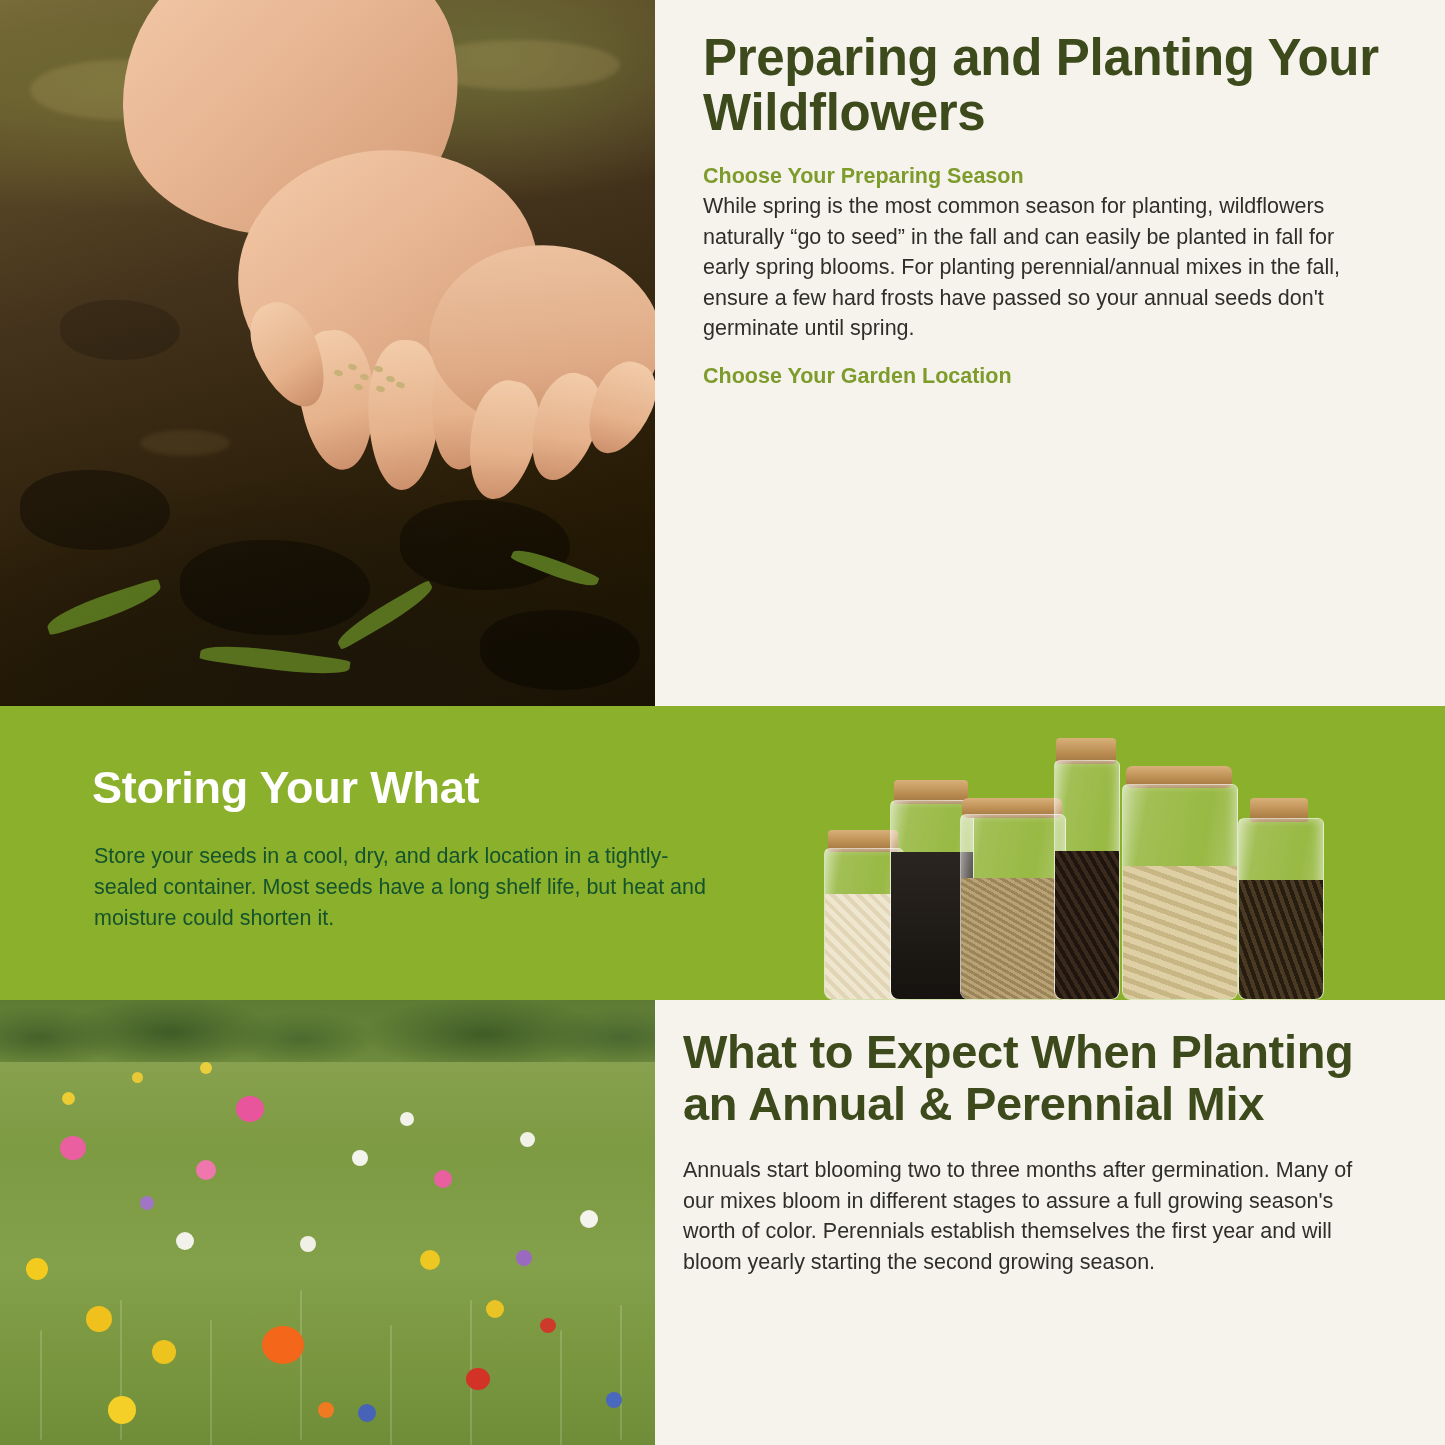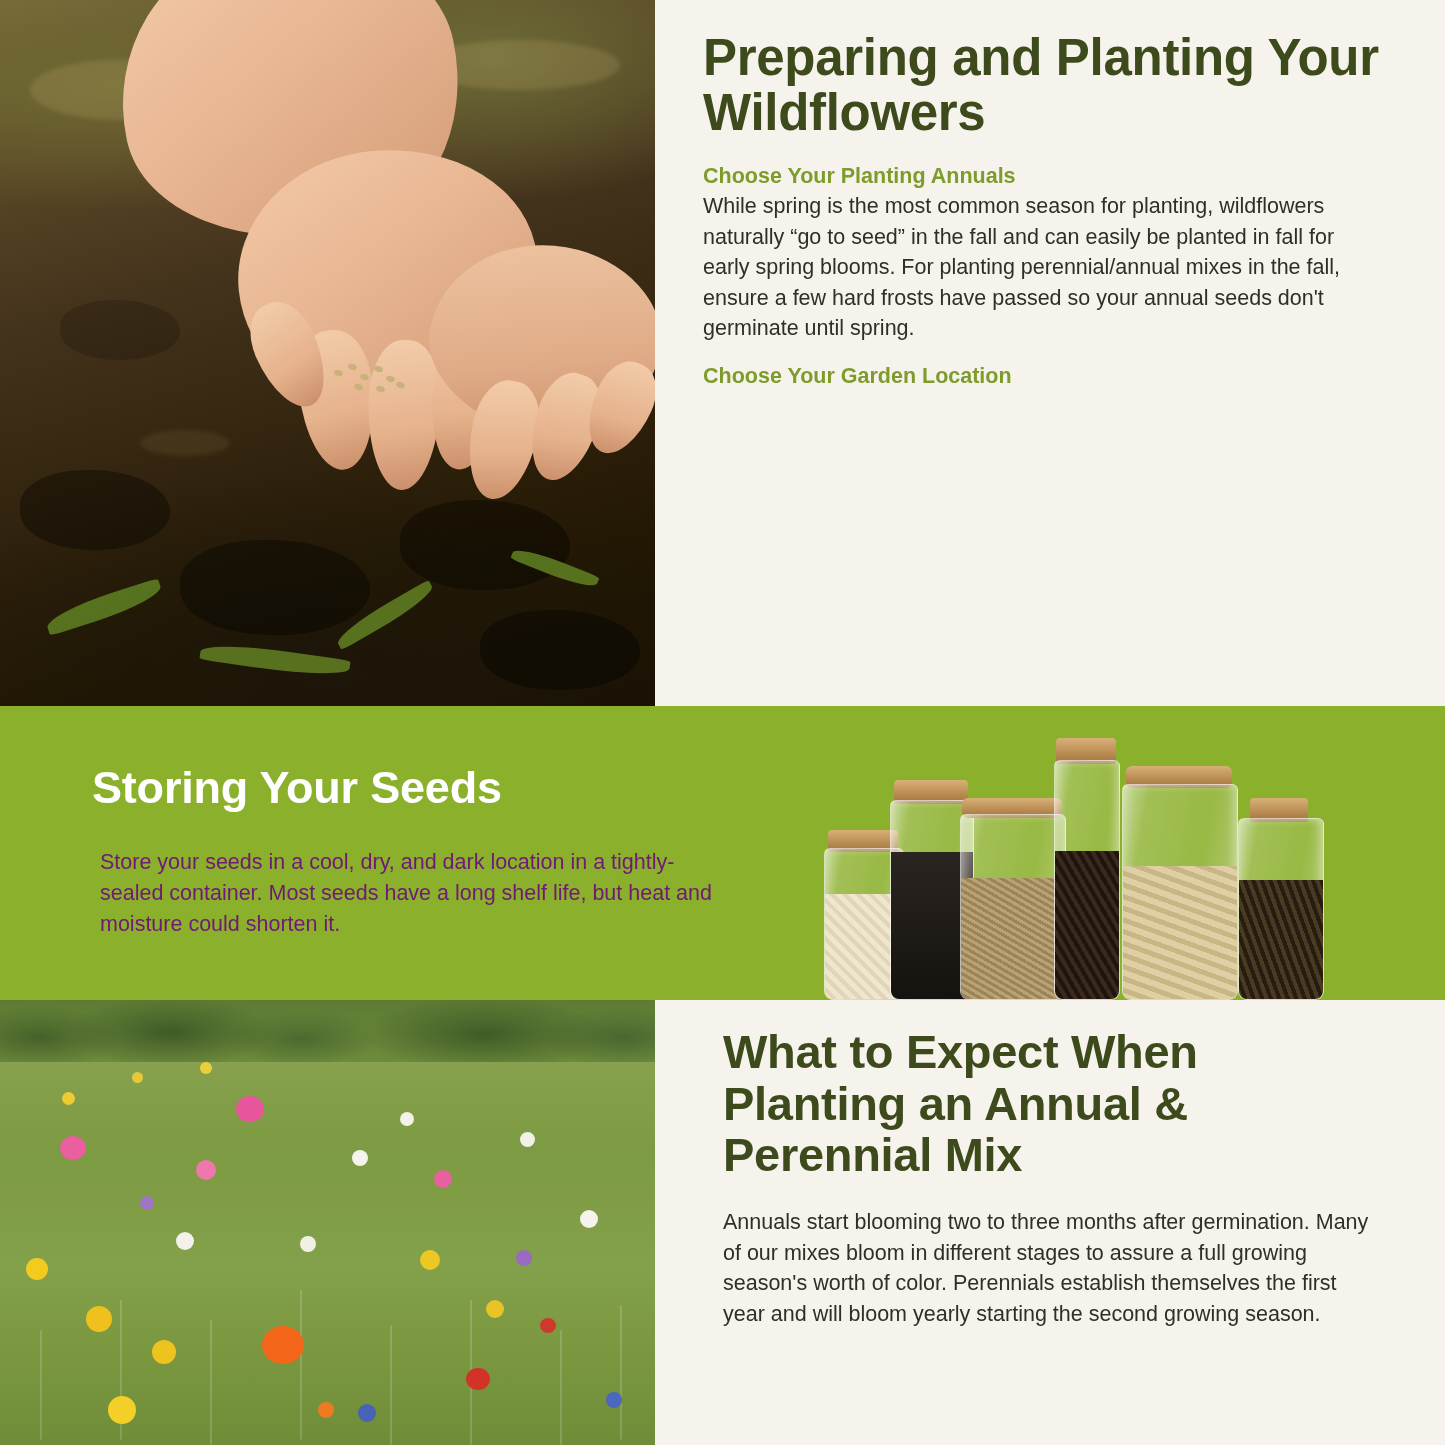--- a/index.html
+++ b/index.html
@@ -284,7 +284,7 @@
     <div class="sec1-text">
       <h1 class="title">Preparing and Planting Your Wildflowers</h1>
 
-      <h3 class="sub">Choose Your Planting Annuals</h3>
+      <h3 class="sub">Choose Your Preparing Season</h3>
       <p class="body">While spring is the most common season for planting, wildflowers naturally “go to seed” in the fall and can easily be planted in fall for early spring blooms. For planting perennial/annual mixes in the fall, ensure a few hard frosts have passed so your annual seeds don't germinate until spring.</p>
 
       <h3 class="sub">Choose Your Garden Location</h3>

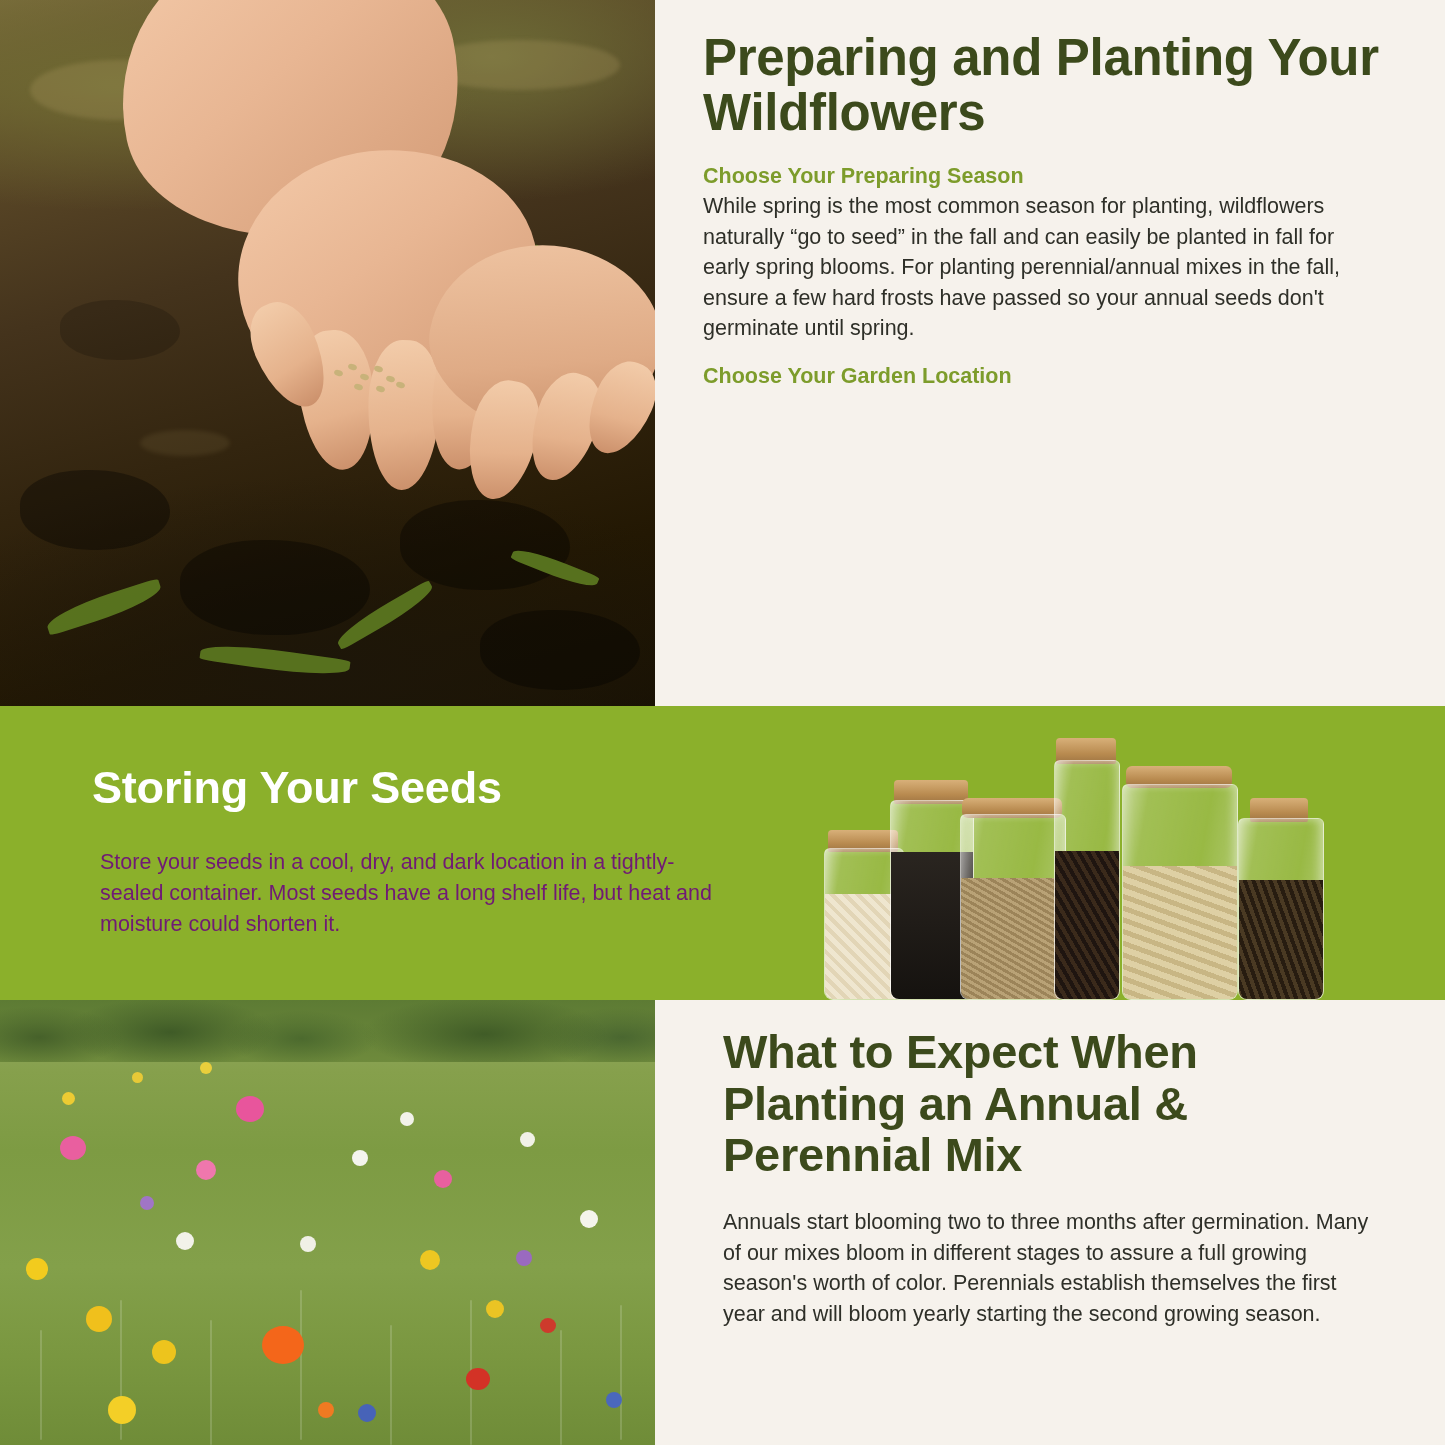--- a/index.html
+++ b/index.html
@@ -293,7 +293,7 @@
   </section>
 
   <section class="sec2">
-    <h2 class="band-title">Storing Your Seeds</h2>
+    <h2 class="band-title">Storing Your What</h2>
     <p class="band-body">Store your seeds in a cool, dry, and dark location in a tightly-sealed container. Most seeds have a long shelf life, but heat and moisture could shorten it.</p>
 
     <div class="jars">

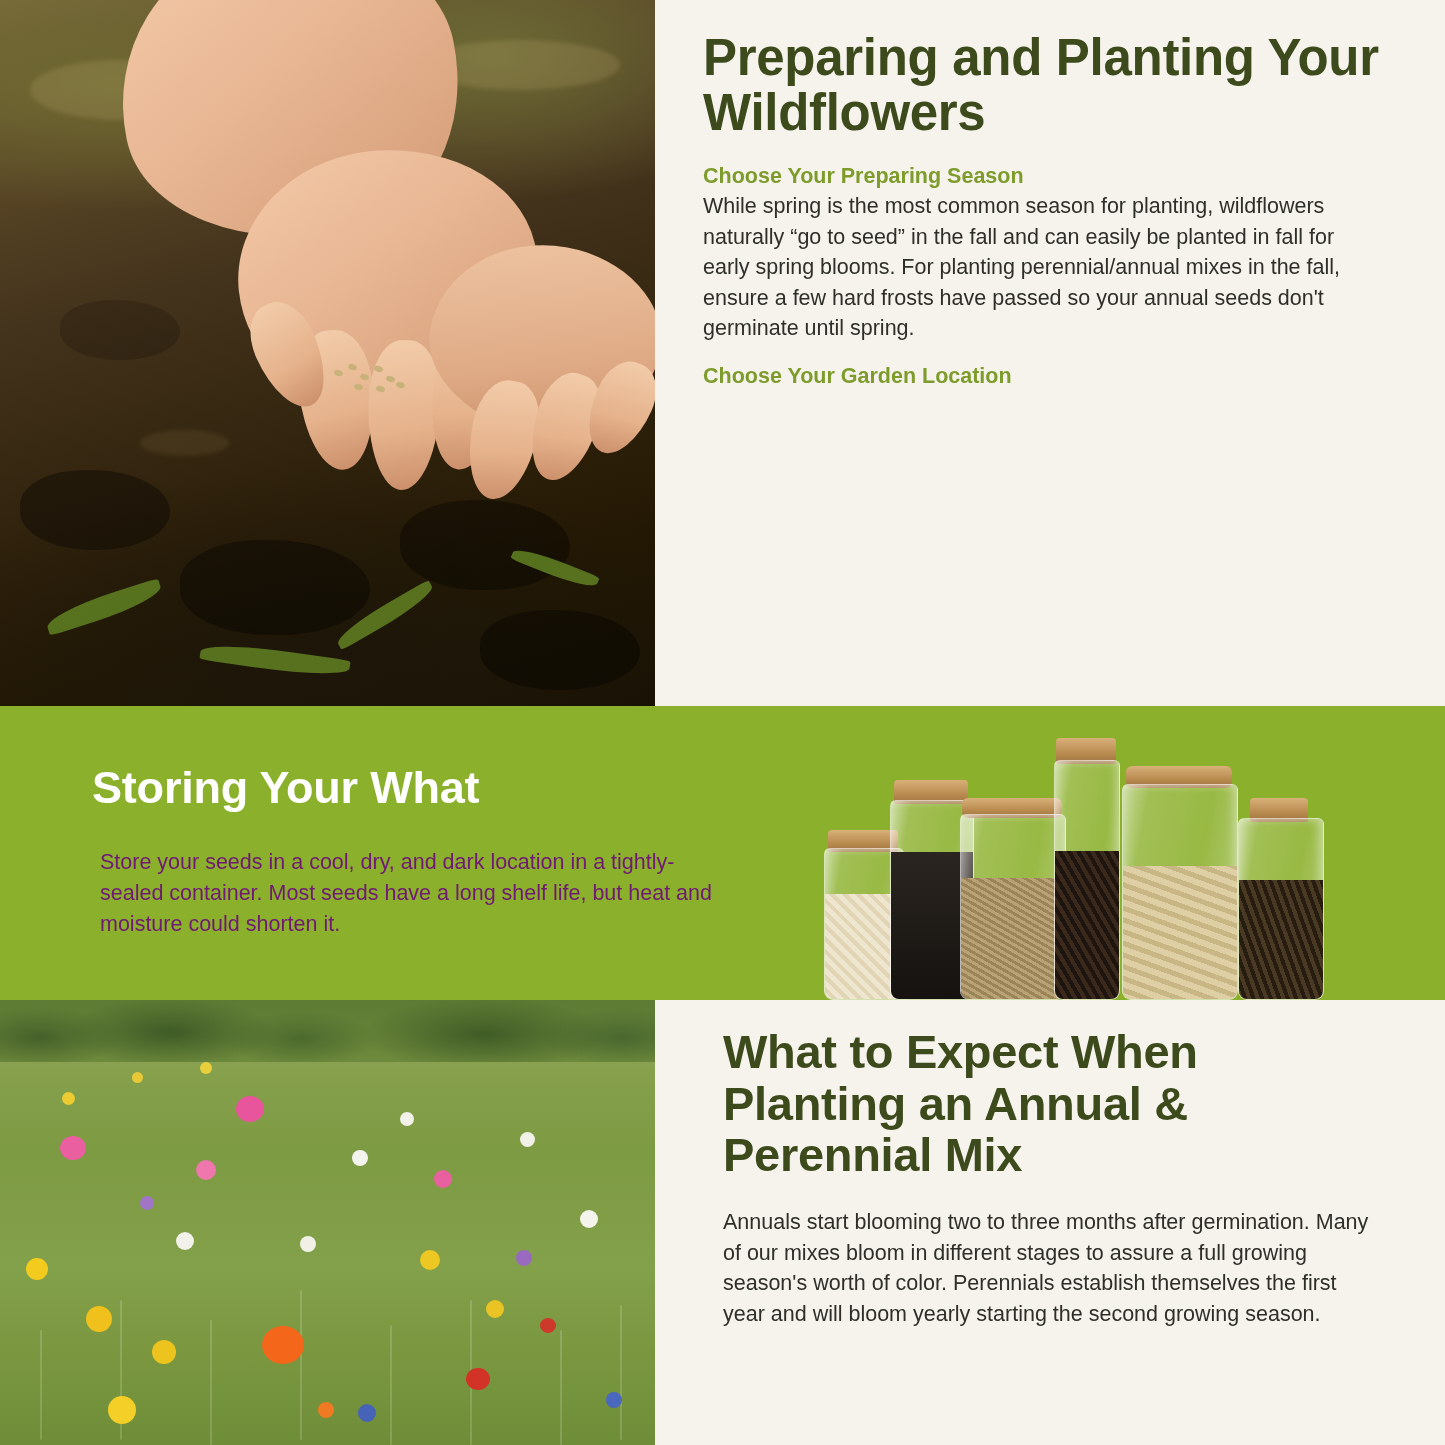--- a/index.html
+++ b/index.html
@@ -143,10 +143,10 @@
     position: absolute;
     left: 93px; top: 134px;
     width: 615px;
-    margin: 7px;
+    margin: 1px;
     font-size: 21.5px;
     line-height: 1.45;
-    color: #701a75;
+    color: #14532d;
   }
   .jars {
     position: absolute;

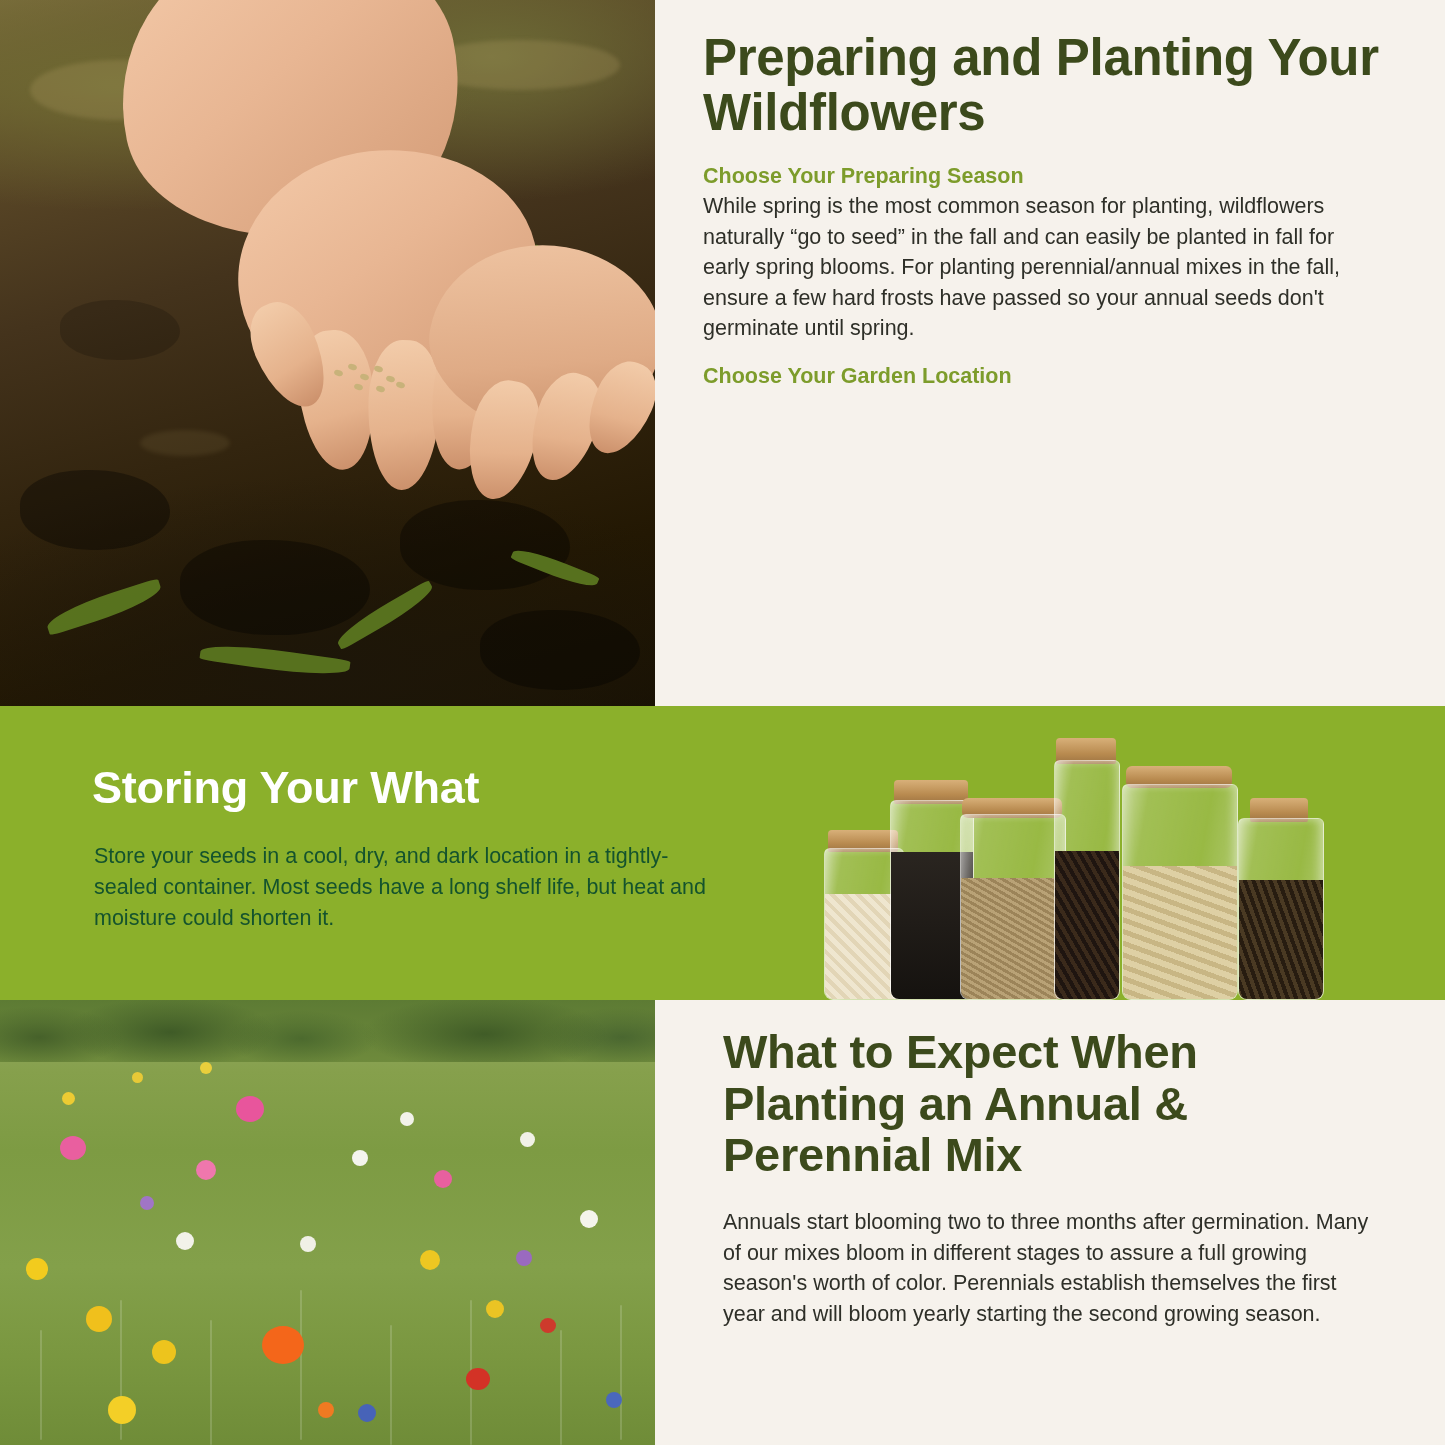--- a/index.html
+++ b/index.html
@@ -220,7 +220,7 @@
     height: 445px;
     background: #f6f2ec;
     box-sizing: border-box;
-    padding: 26px 66px 0 68px;
+    padding: 26px 66px 0 28px;
   }
   h2.title2 {
     font-size: 47px;

